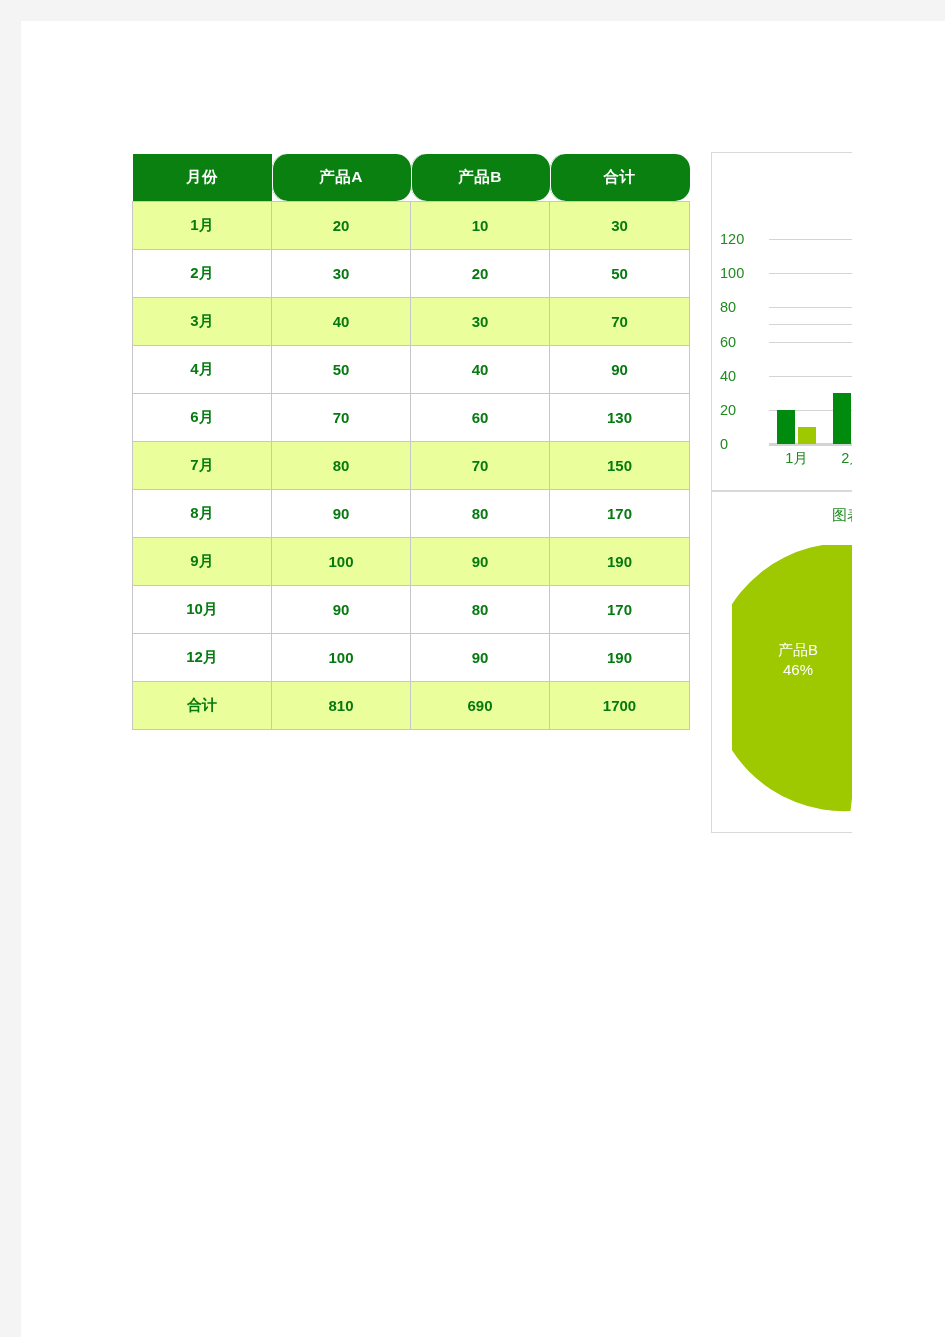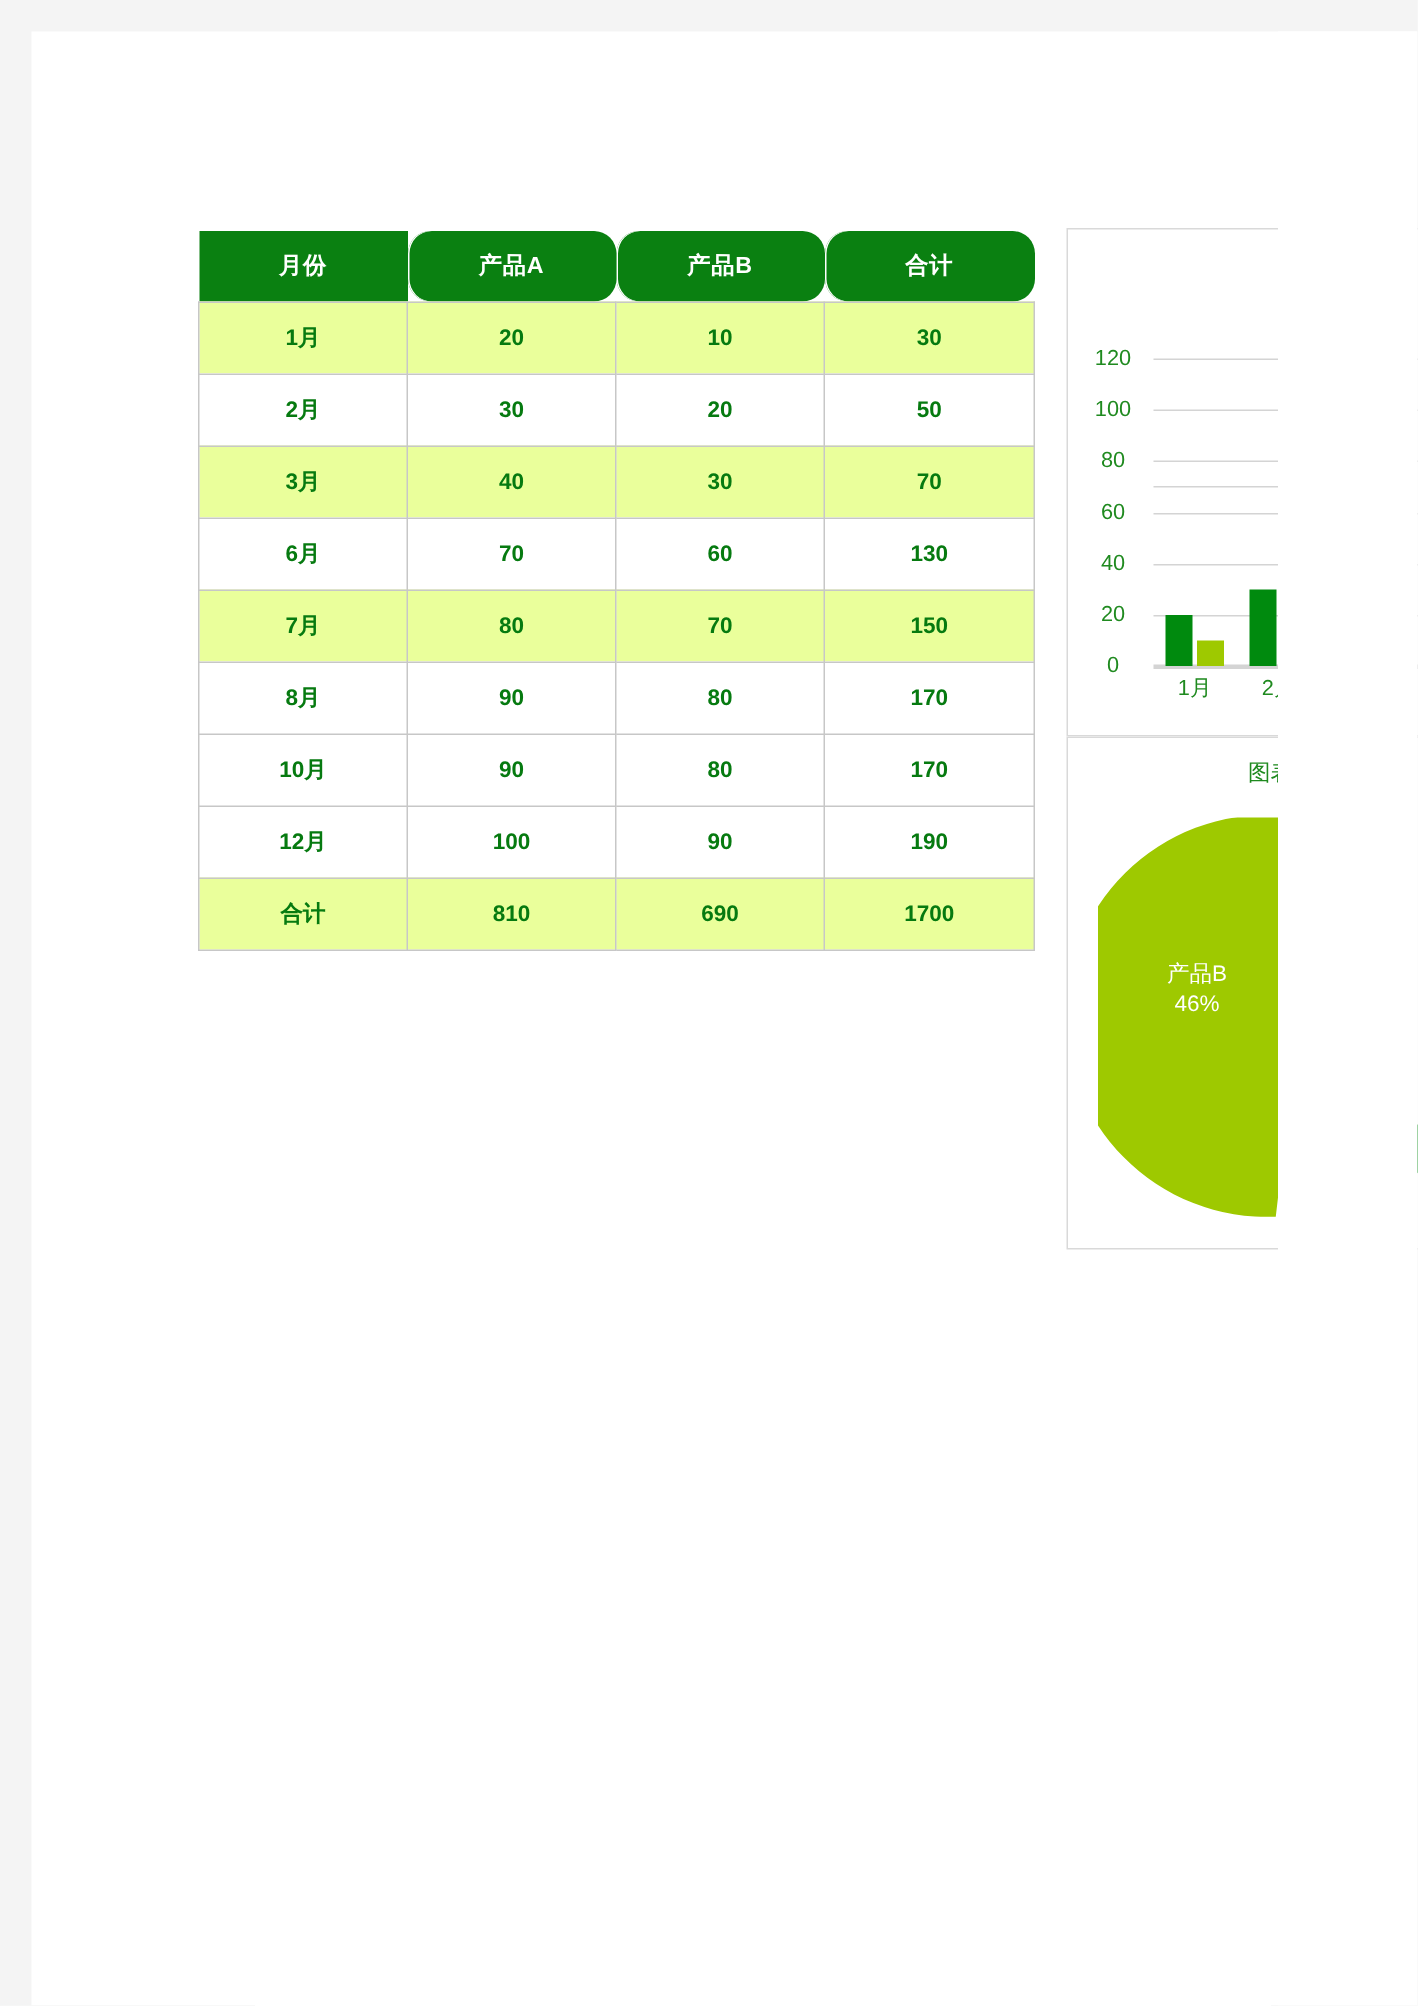--- a/index.html
+++ b/index.html
@@ -131,7 +131,7 @@
     position: absolute;
     right: 0;
     width: 44px;
-    text-align: center;
+    text-align: left;
     font-size: 14.5px;
     color: #1f8a1f;
     transform: translateY(-50%);

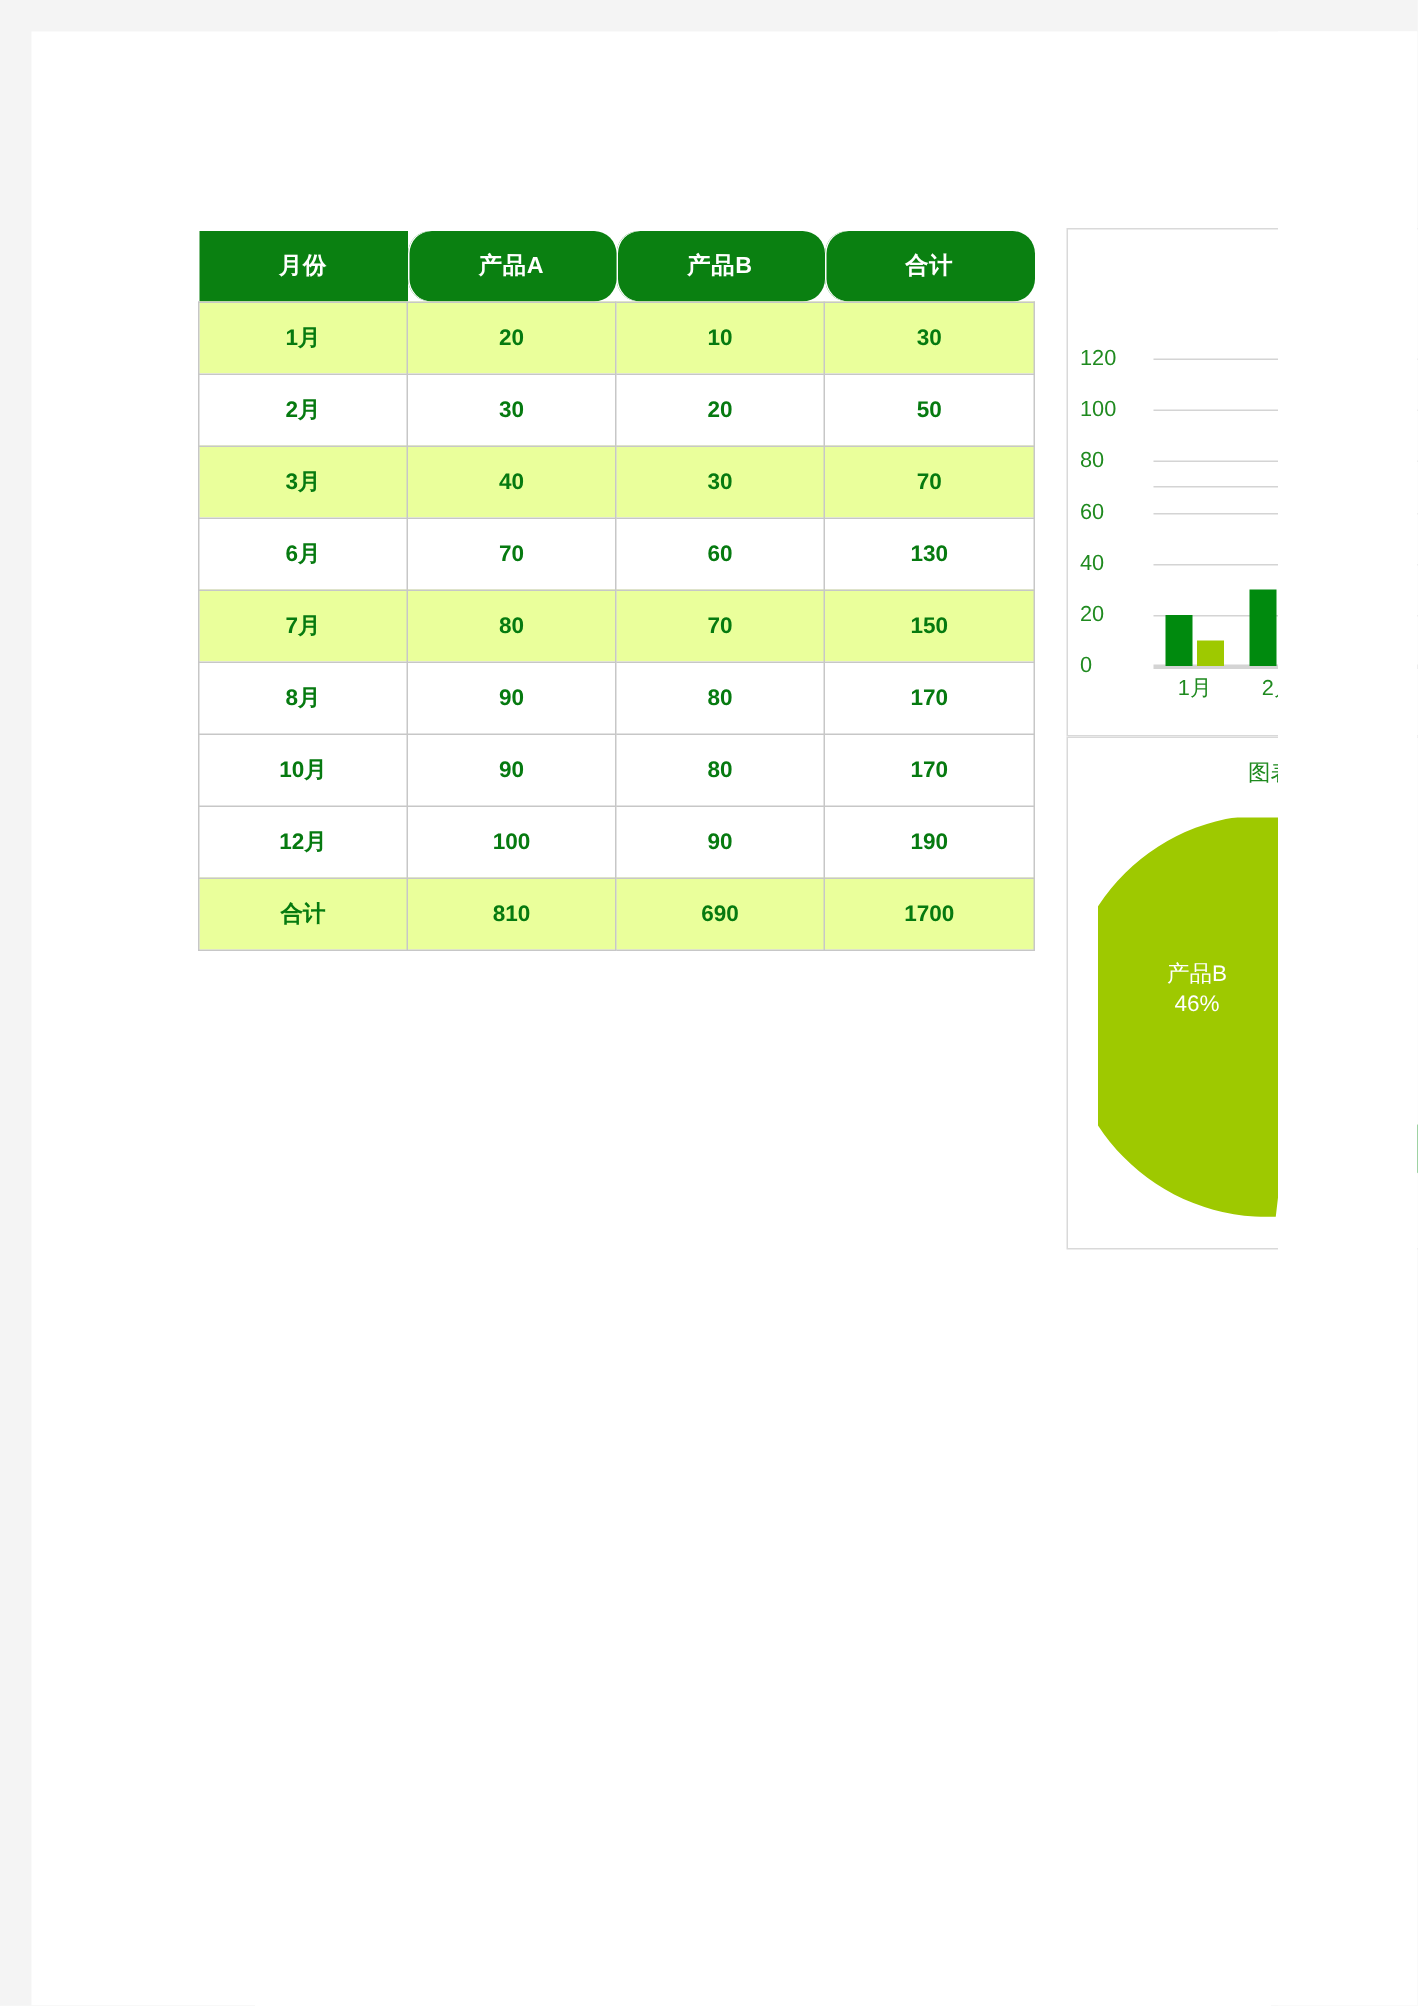--- a/index.html
+++ b/index.html
@@ -243,6 +243,12 @@
           <td>40</td>
           <td>30</td>
           <td>70</td>
+        </tr>
+        <tr class="plain">
+          <td>4月</td>
+          <td>50</td>
+          <td>40</td>
+          <td>90</td>
         </tr>
         <tr class="plain">
           <td>6月</td>

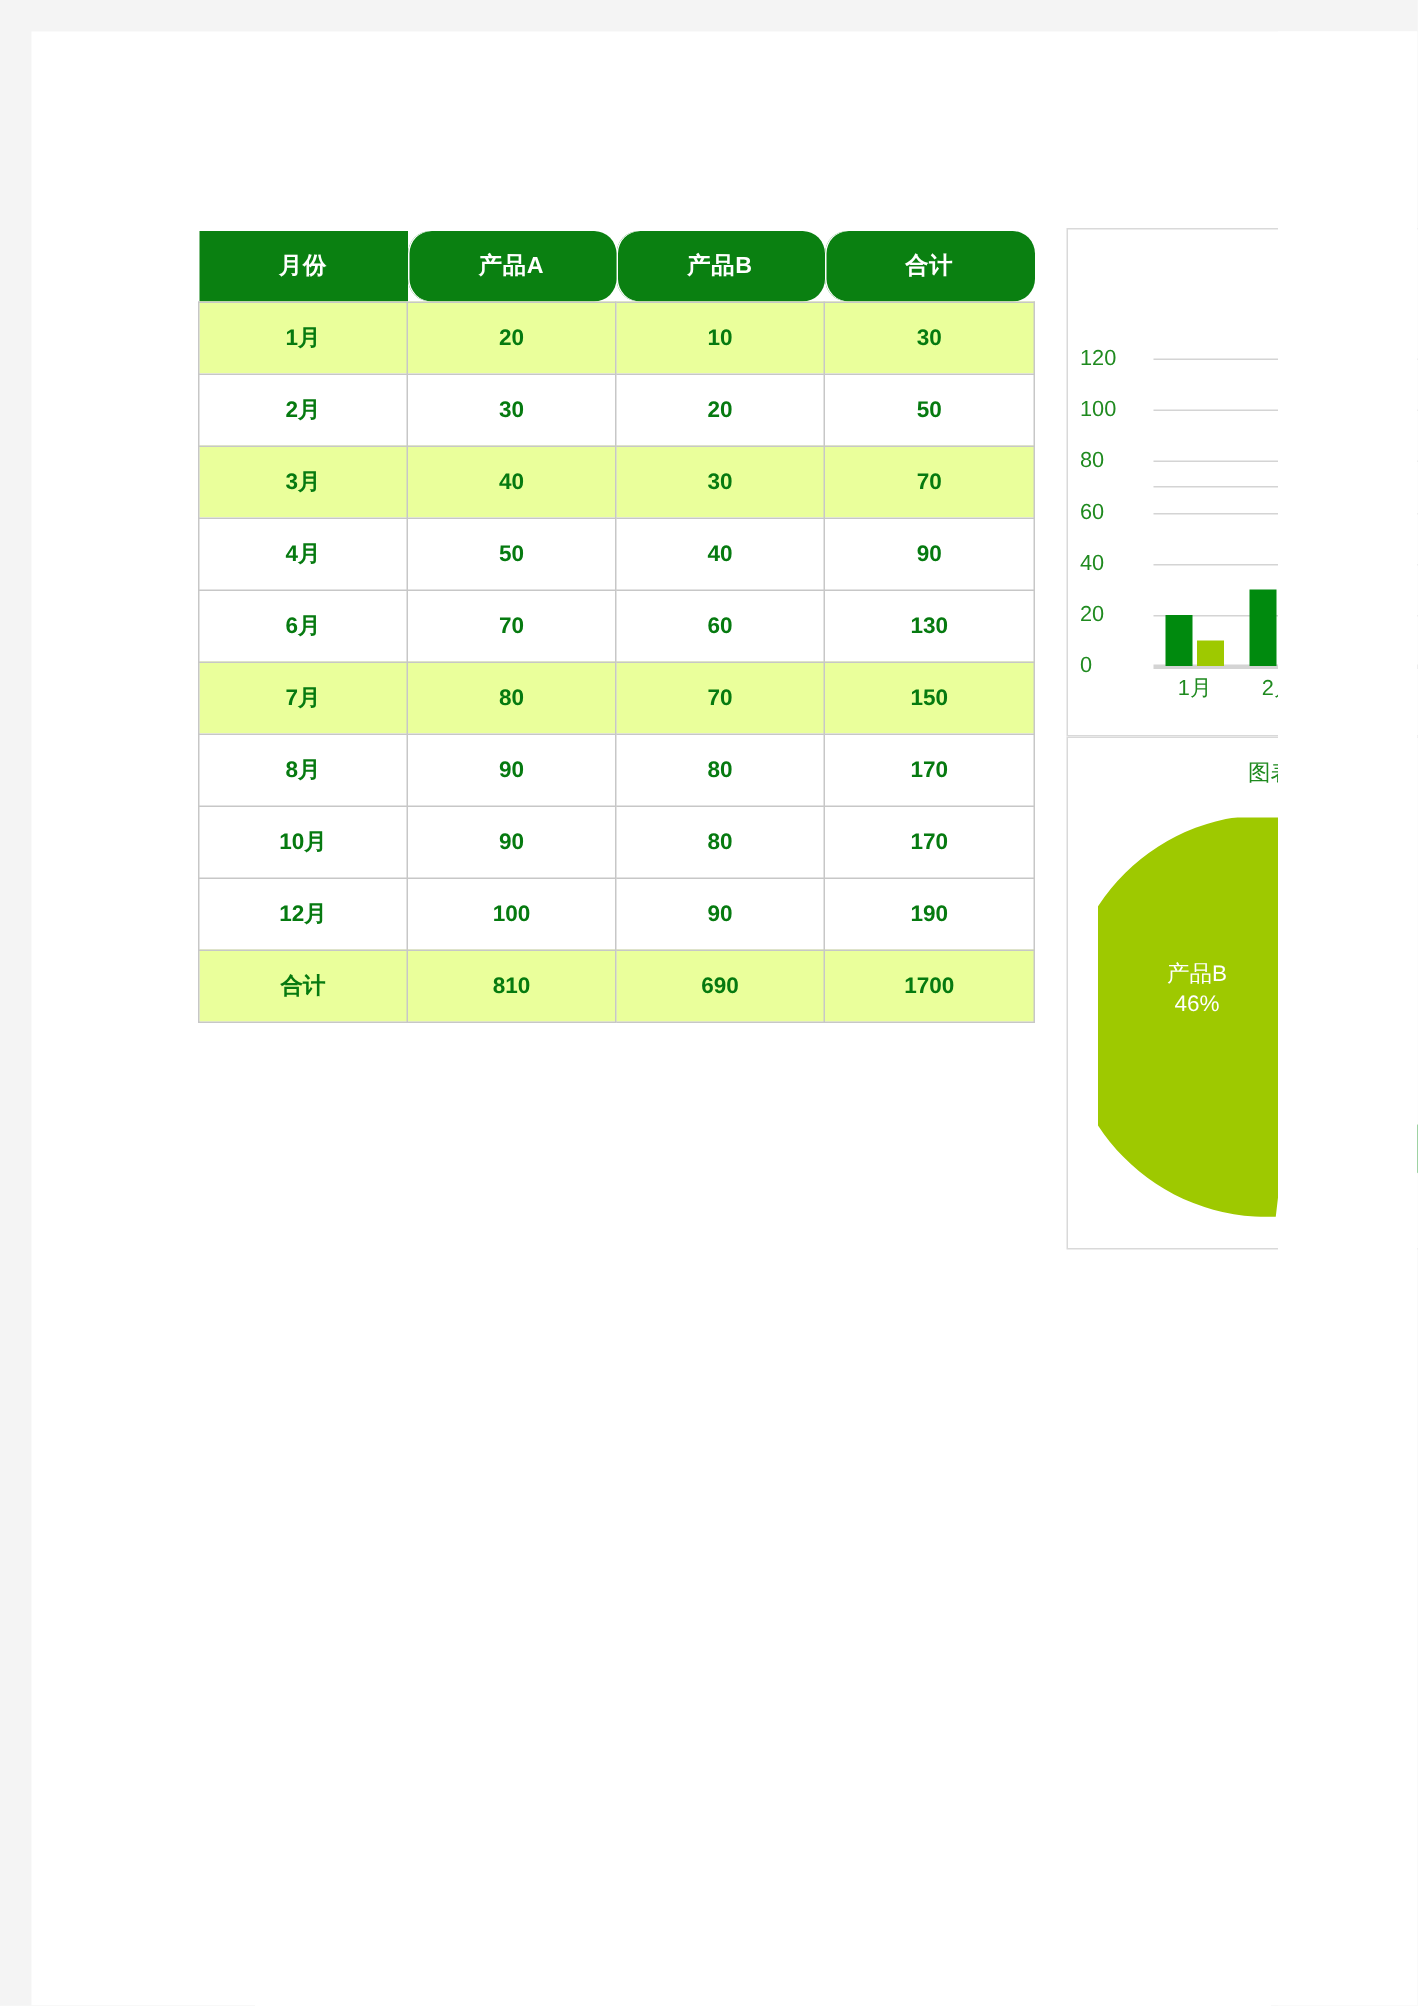--- a/index.html
+++ b/index.html
@@ -267,6 +267,12 @@
           <td>90</td>
           <td>80</td>
           <td>170</td>
+        </tr>
+        <tr class="alt">
+          <td>9月</td>
+          <td>100</td>
+          <td>90</td>
+          <td>190</td>
         </tr>
         <tr class="plain">
           <td>10月</td>

